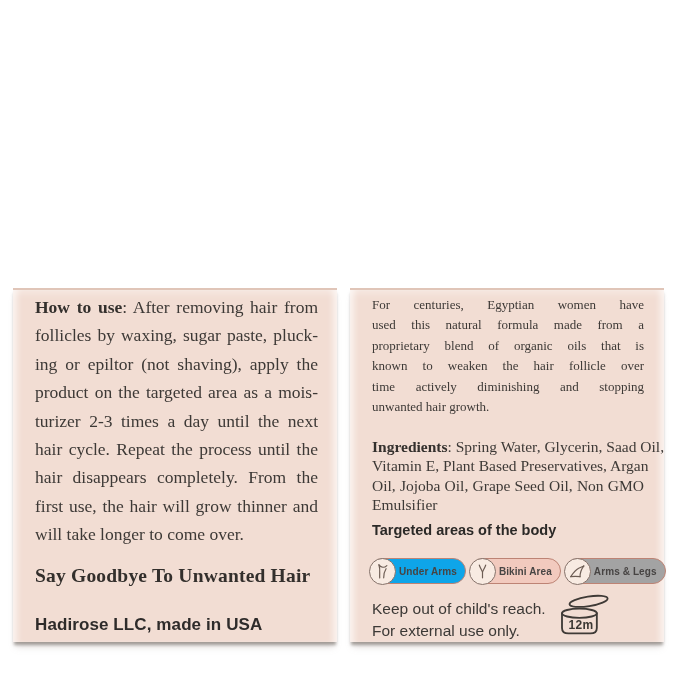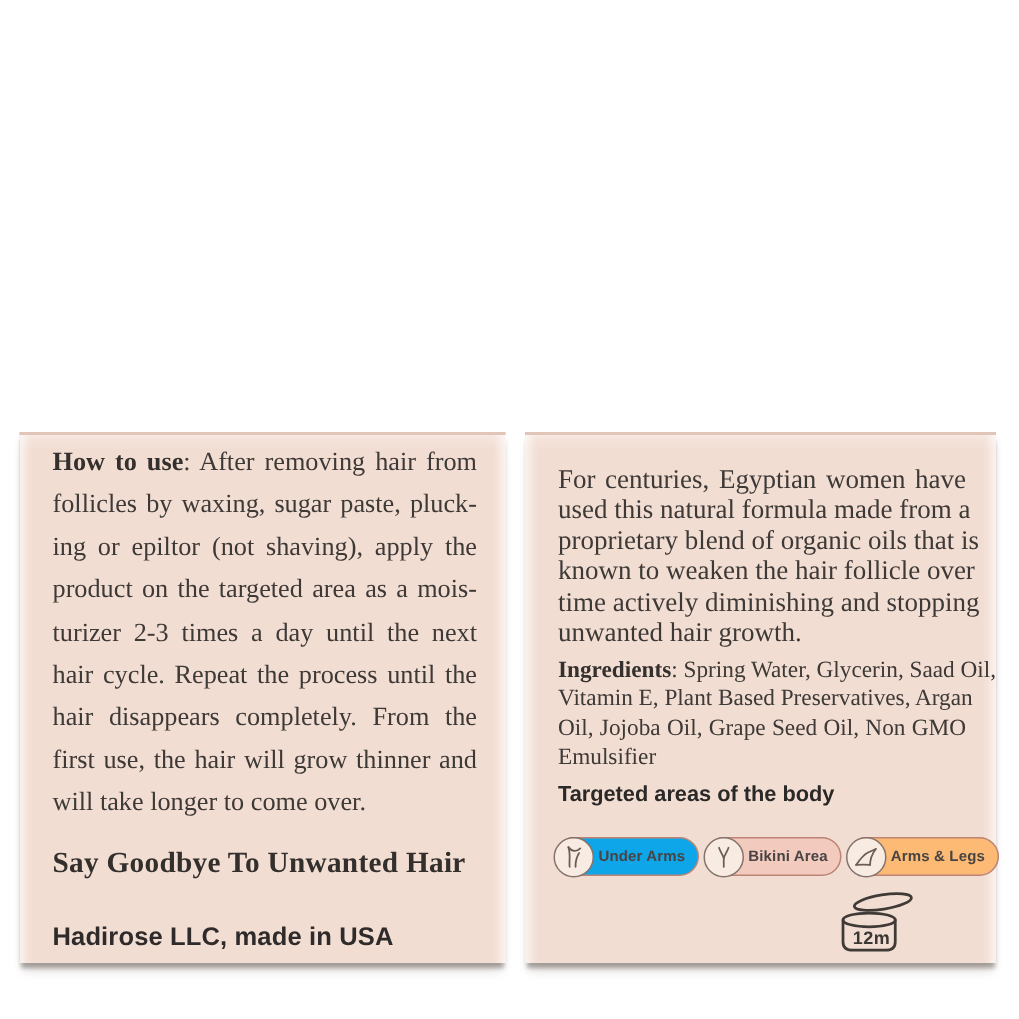--- a/index.html
+++ b/index.html
@@ -37,7 +37,7 @@
     position:absolute;left:22px;top:325px;font-size:17px;font-weight:bold;color:#2e2b2a;letter-spacing:.1px;text-align:right;
   }
 
-  .story{left:22px;right:20px;top:19px;font-size:18px;line-height:20.4px;}
+  .story{left:22px;right:20px;top:5px;font-size:13px;line-height:20.4px;}
   .ingredients{left:22px;right:20px;top:147px;font-size:15.5px;line-height:19.4px;}
   .targeted{
     position:absolute;left:22px;top:232px;margin:0;font-size:14.5px;font-weight:bold;color:#2b2927;

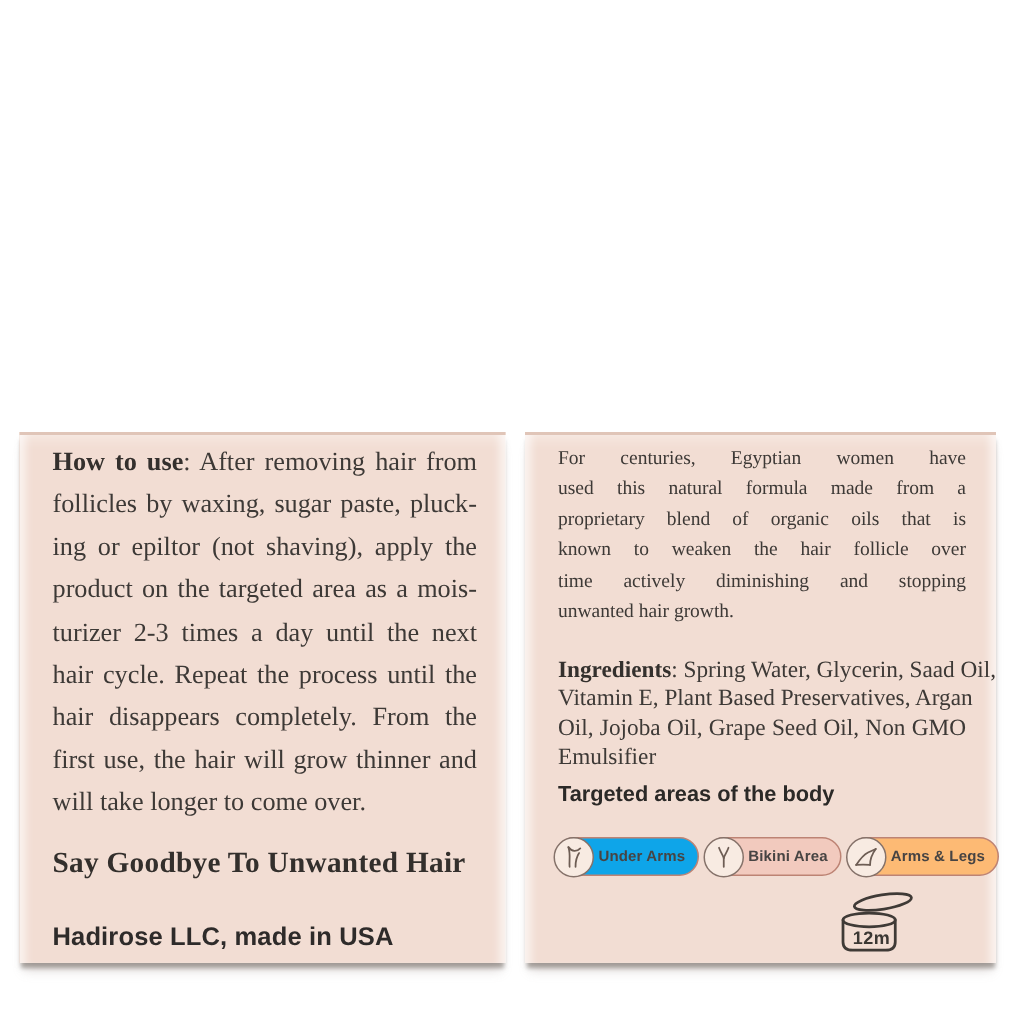--- a/index.html
+++ b/index.html
@@ -122,7 +122,7 @@
           </span>
           <span class="badge-label">Bikini Area</span>
         </span>
-        <span class="badge" style="background: #fdba74;">
+        <span class="badge" style="background: #a3a3a3;">
           <span class="badge-circle">
             <svg viewBox="0 0 24 24" fill="none" stroke="#6d5d54" stroke-width="1.5" stroke-linecap="round">
               <path d="M3.5 18.5 C6.5 14 9.5 10 13.5 8 L20 5"></path>

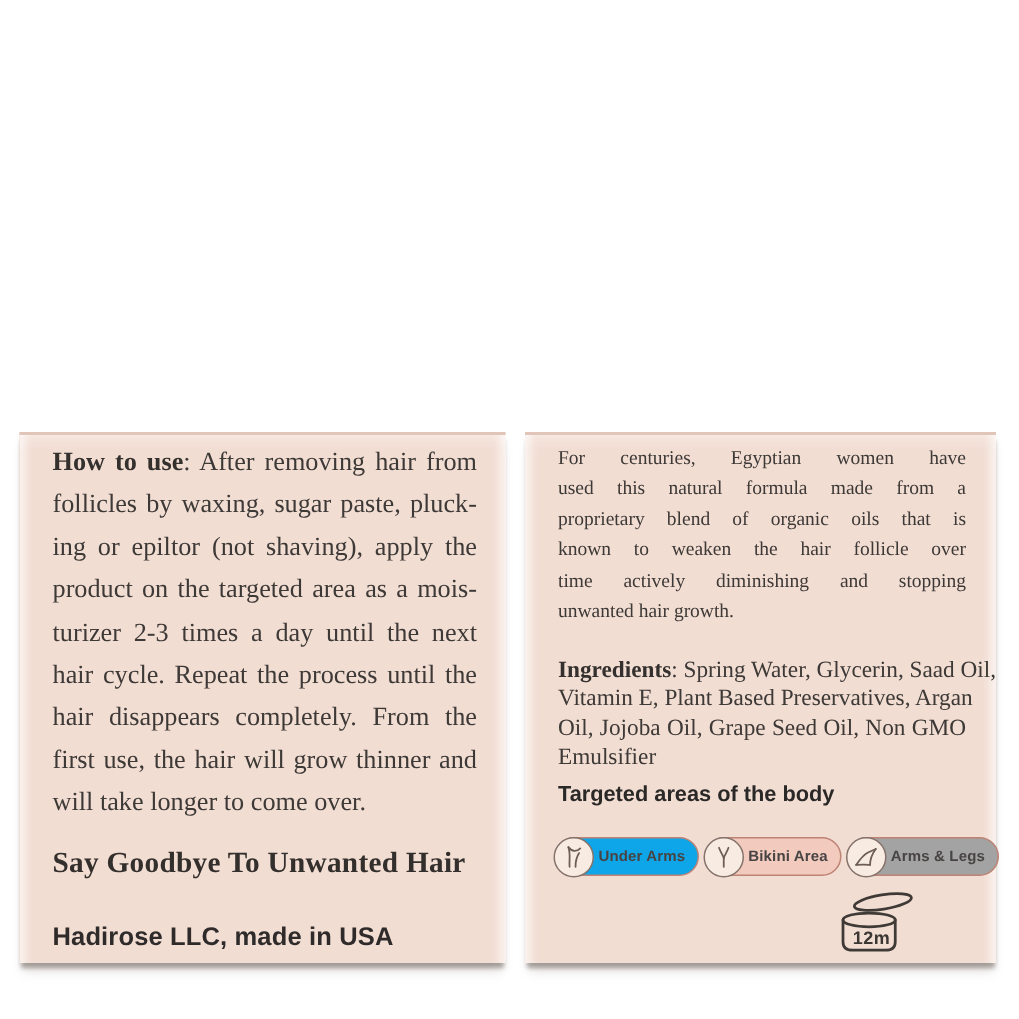--- a/index.html
+++ b/index.html
@@ -133,6 +133,10 @@
           <span class="badge-label">Arms &amp; Legs</span>
         </span>
       </div>
+    <div class="para warnings">
+        <div class="line last">Keep out of child's reach.</div>
+        <div class="line last">For external use only.</div>
+      </div>
     <div class="pao">
       <svg viewBox="0 0 60 48" fill="none" stroke="#3f3a36" stroke-width="2" stroke-linecap="round">
         <ellipse cx="35" cy="8" rx="21" ry="5.2" transform="rotate(-9 35 8)"></ellipse>

